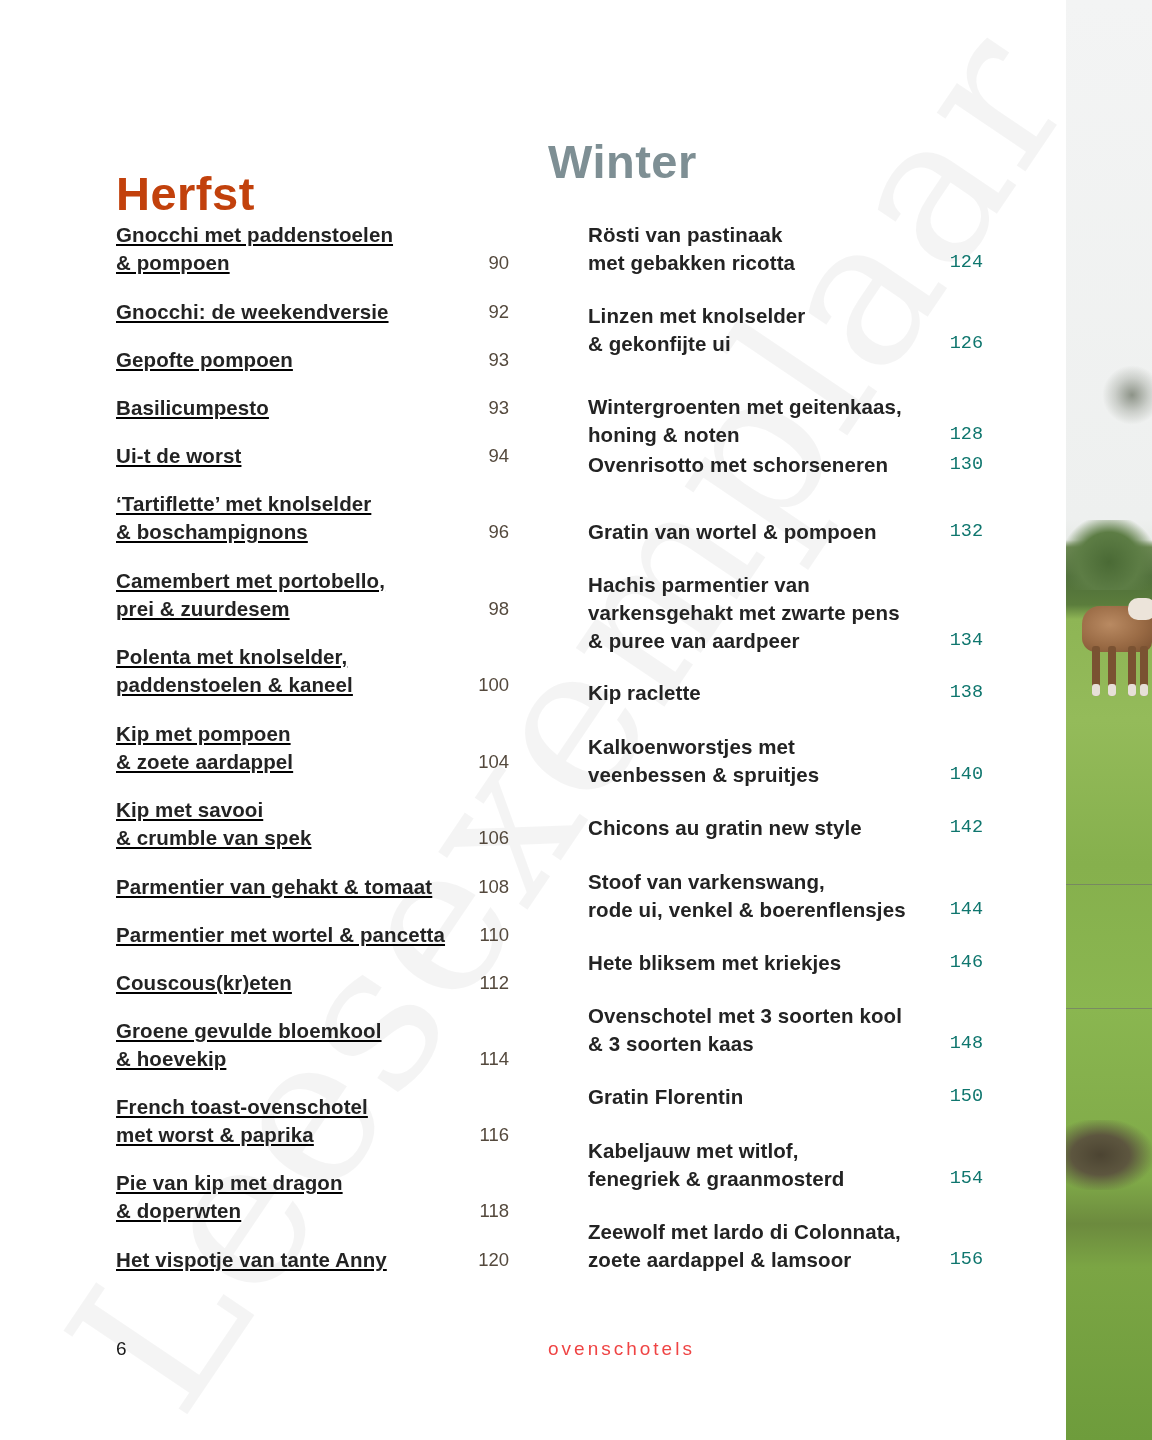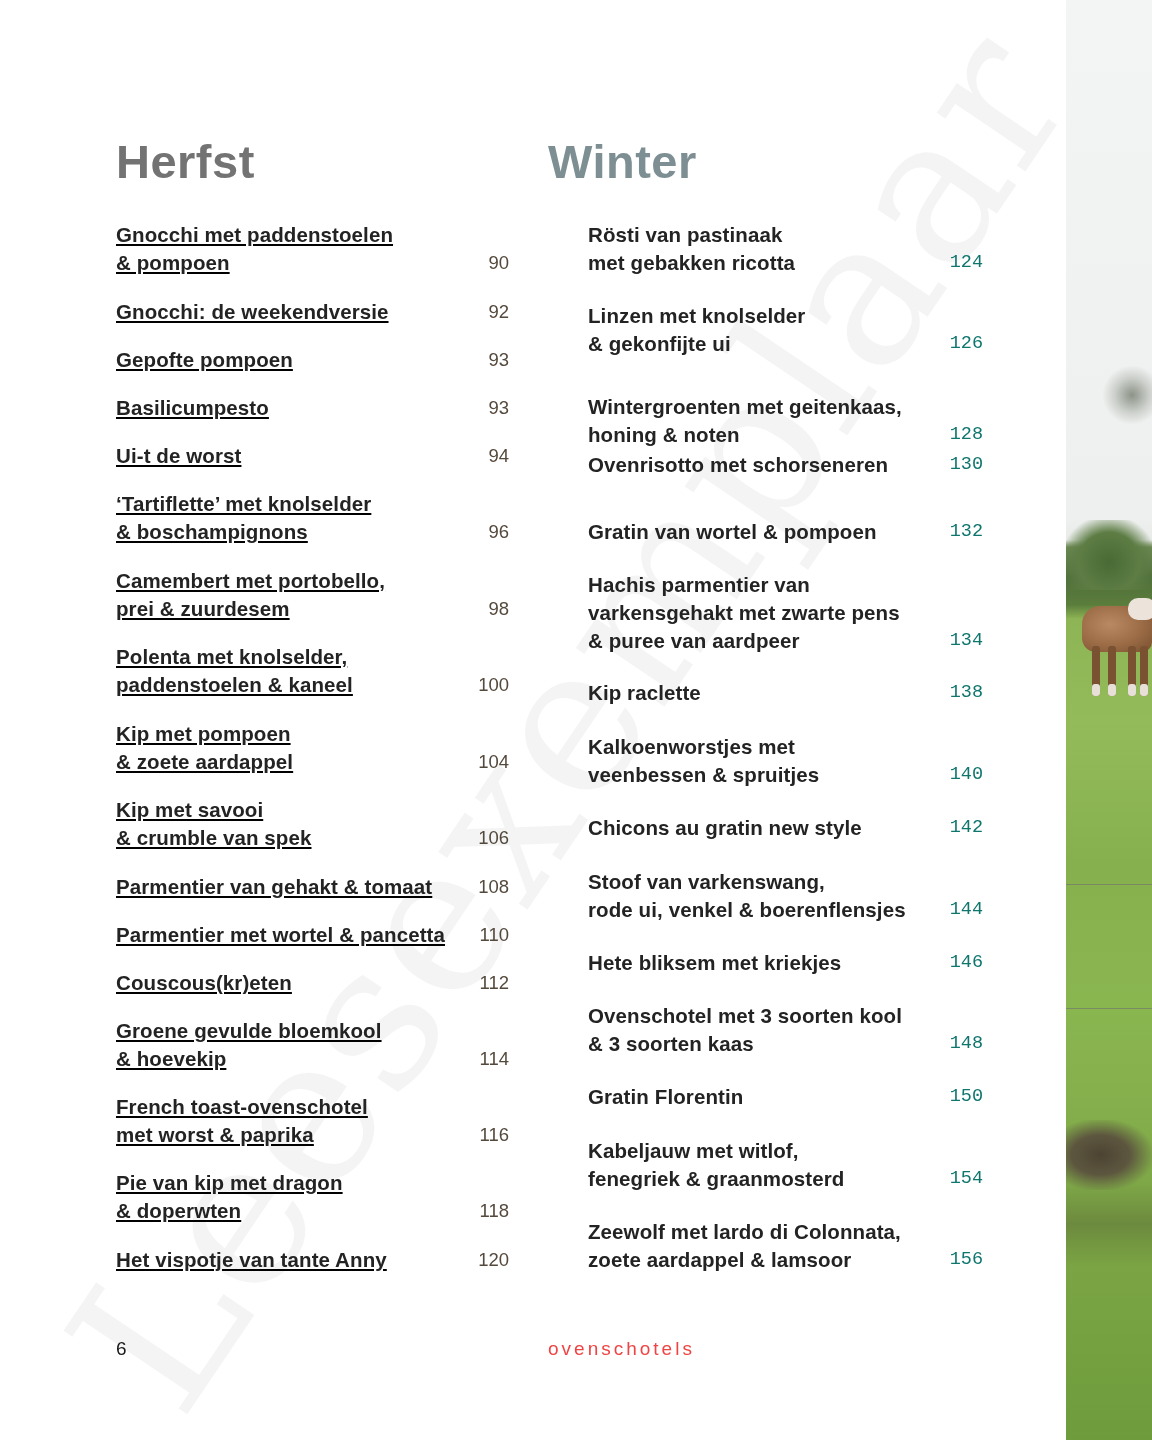--- a/index.html
+++ b/index.html
@@ -42,7 +42,7 @@
   .col-winter { left: 548px; width: 400px; }
 
   .season-title { position: absolute; top: 132px; left: 0; font-size: 47px; font-weight: bold; letter-spacing: 0.5px; line-height: 60px; }
-  .col-herfst .season-title { color: #737373; }
+  .col-herfst .season-title { color: #c2410c; margin-top: 32px; }
   .col-winter .season-title { color: #7e8f94; }
 
   .entry { position: absolute; left: 0; right: 0; }

